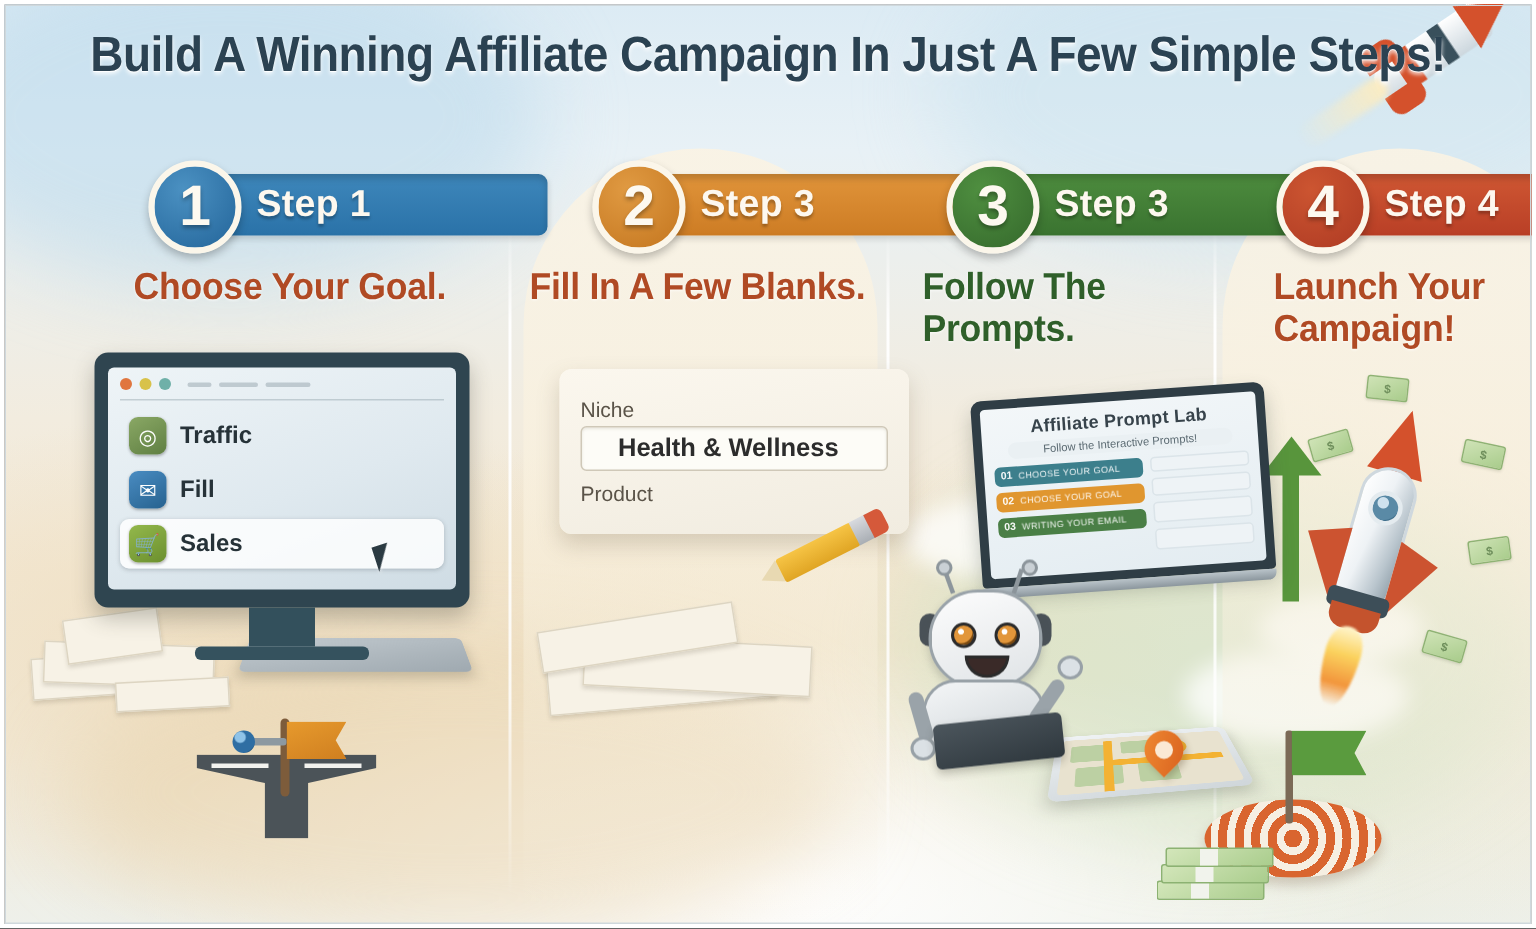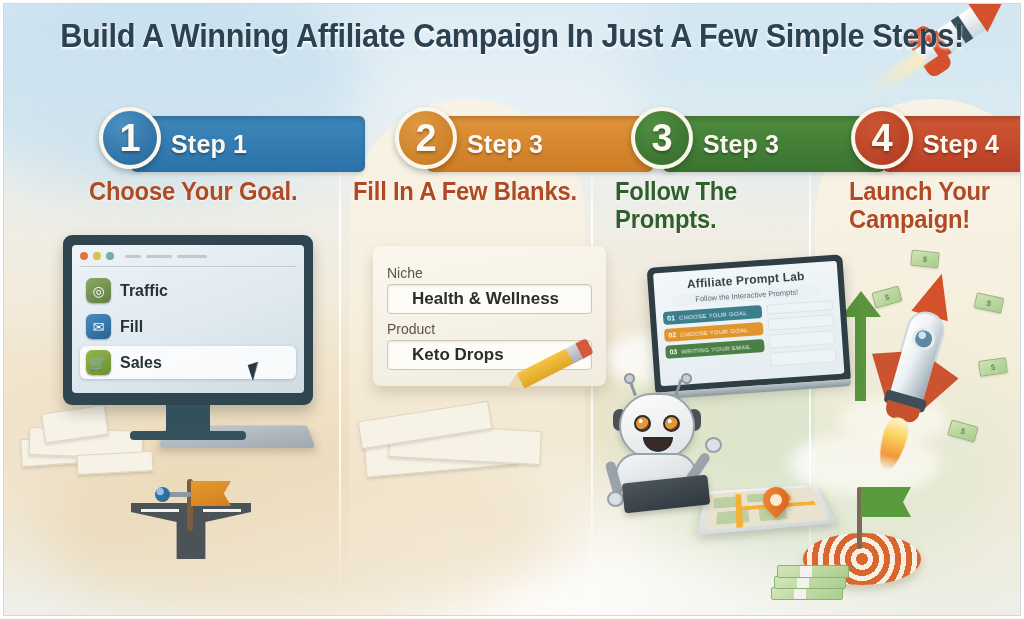--- a/index.html
+++ b/index.html
@@ -46,7 +46,7 @@
   .step{position:absolute;top:104px;z-index:25;}
   .badge-row{position:relative;height:62px;}
   .banner{
-    position:absolute;left:32px;top:9px;height:56px;border-radius:6px;
+    position:absolute;left:32px;top:9px;height:41px;border-radius:6px;
     display:flex;align-items:center;padding:0 16px 0 40px;
     color:#fdf8ef;font-weight:bold;font-size:25px;letter-spacing:.2px;
     text-shadow:0 2px 2px rgba(0,0,0,.28);

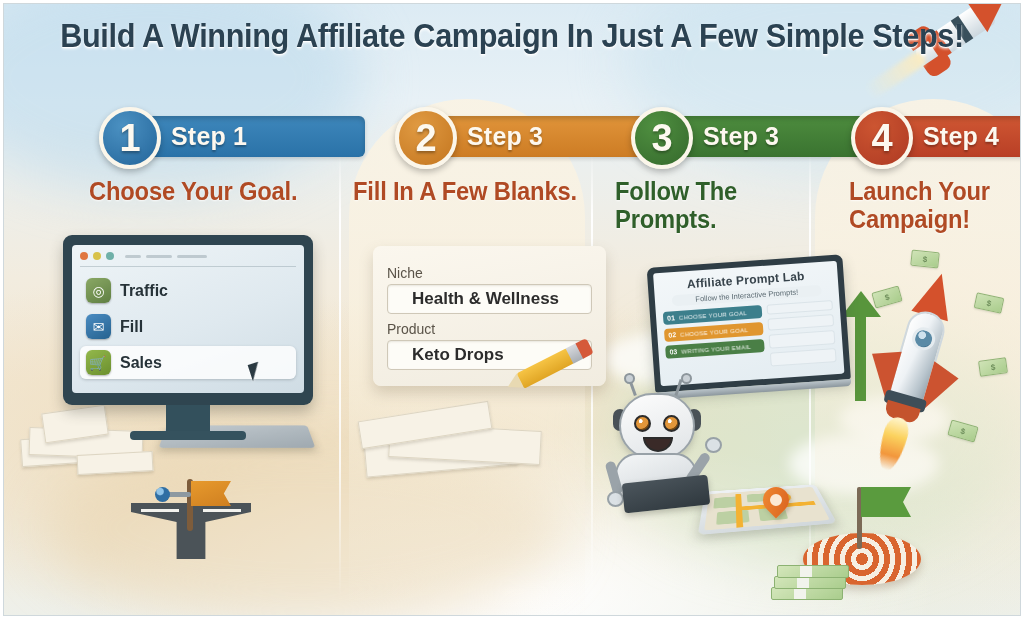--- a/index.html
+++ b/index.html
@@ -367,7 +367,6 @@
     <div class="f-label">Niche</div>
     <div class="f-input">Health &amp; Wellness</div>
     <div class="f-label">Product</div>
-    <div class="f-input">Keto Drops</div>
   </div>
 
   <div class="pencil">

